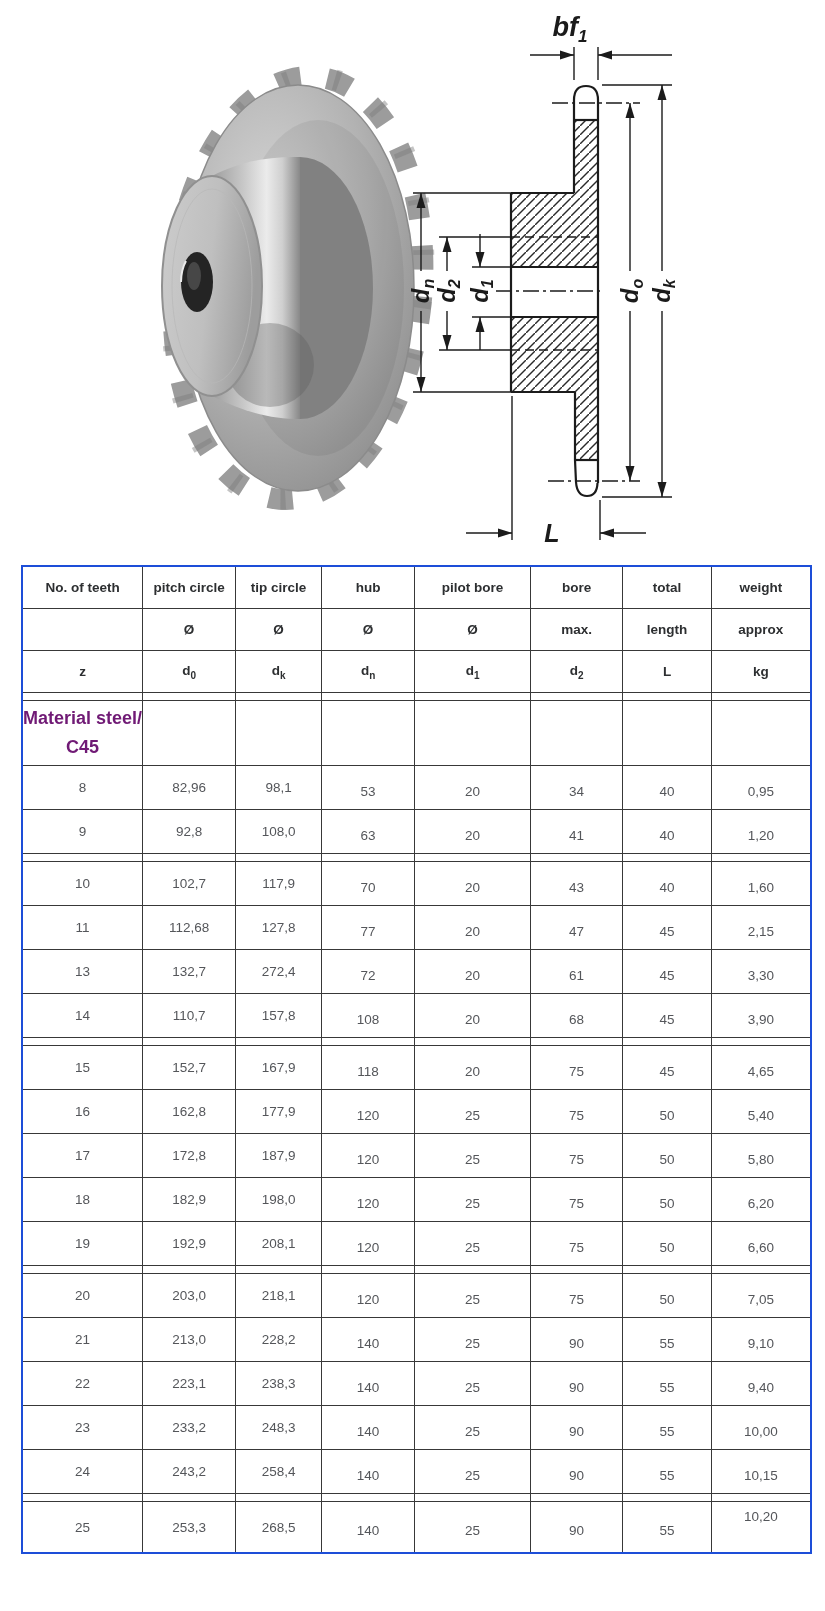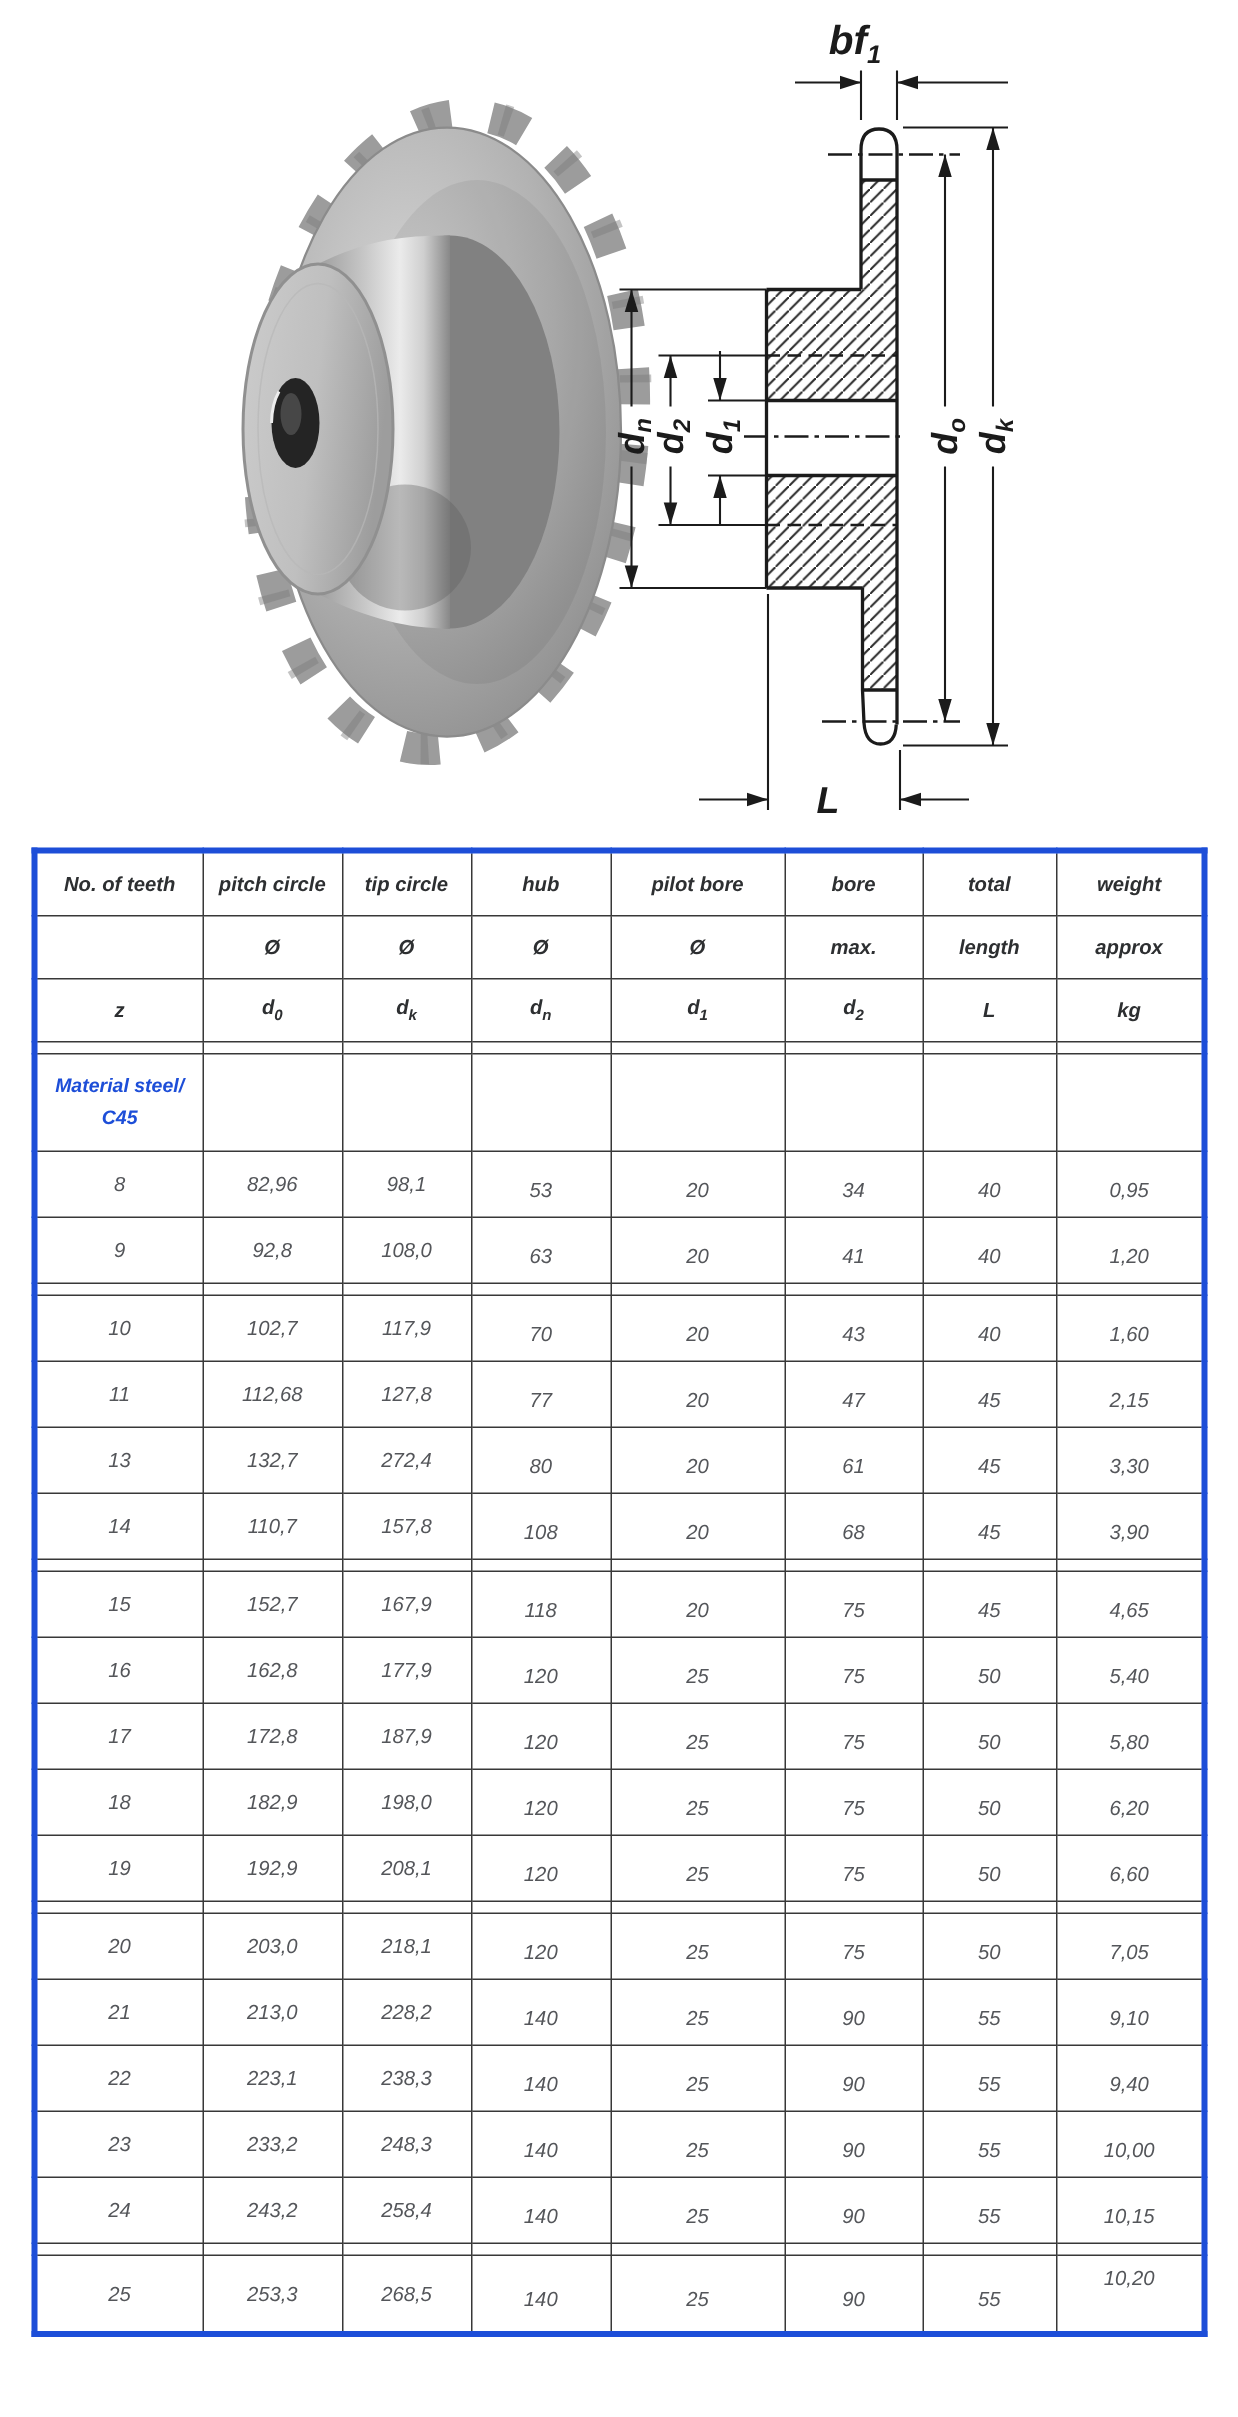--- a/index.html
+++ b/index.html
@@ -15,8 +15,7 @@
   table.dim{
     position:absolute;left:21px;top:565px;
     border-collapse:collapse;table-layout:fixed;
-    border:4px solid #1d4ed8;
-    font-style:italic;
+    border:2px solid #1d4ed8;
   }
   table.dim td{
     border:1px solid #383838;

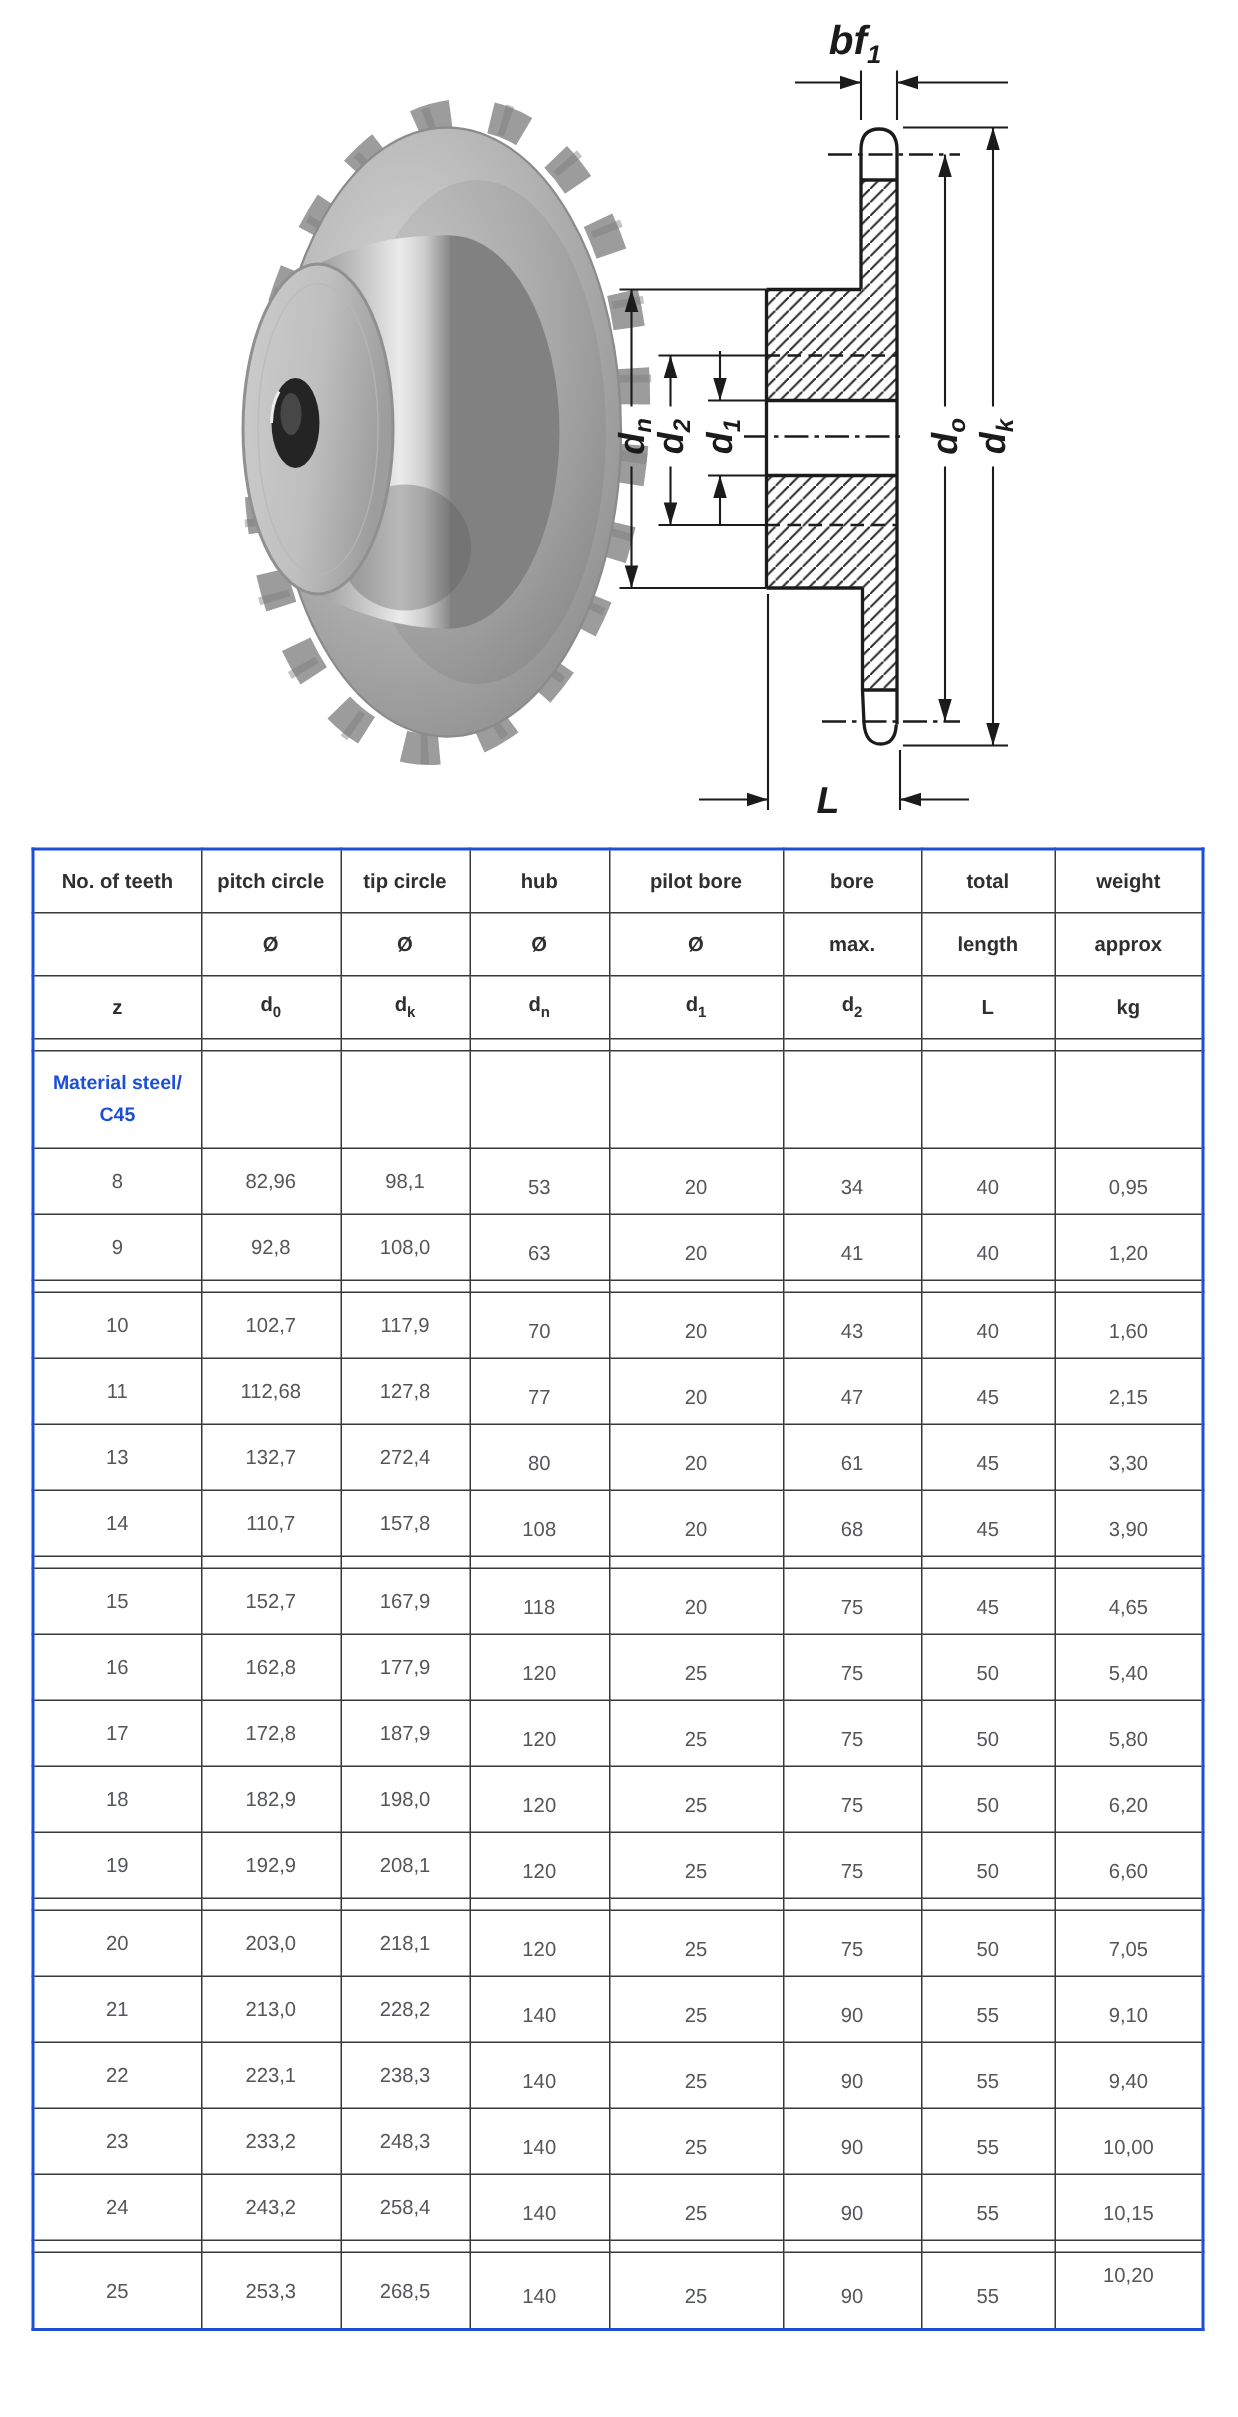--- a/index.html
+++ b/index.html
@@ -26,7 +26,7 @@
   tr.hdr td{font-weight:bold;color:#2d2f31;height:41px;}
   tr.hdr td sub{font-size:10px;}
   tr.sep td{height:7px;}
-  tr.material td{height:64px;font-weight:bold;color:#1d4ed8;font-size:13px;line-height:1.6;}
+  tr.material td{height:64px;font-weight:bold;color:#701a75;font-size:18px;line-height:1.6;}
   tr.data td{height:43px;}
   tr.data td.low{height:36px;padding-top:7px;}
   tr.tall td{height:50px;}

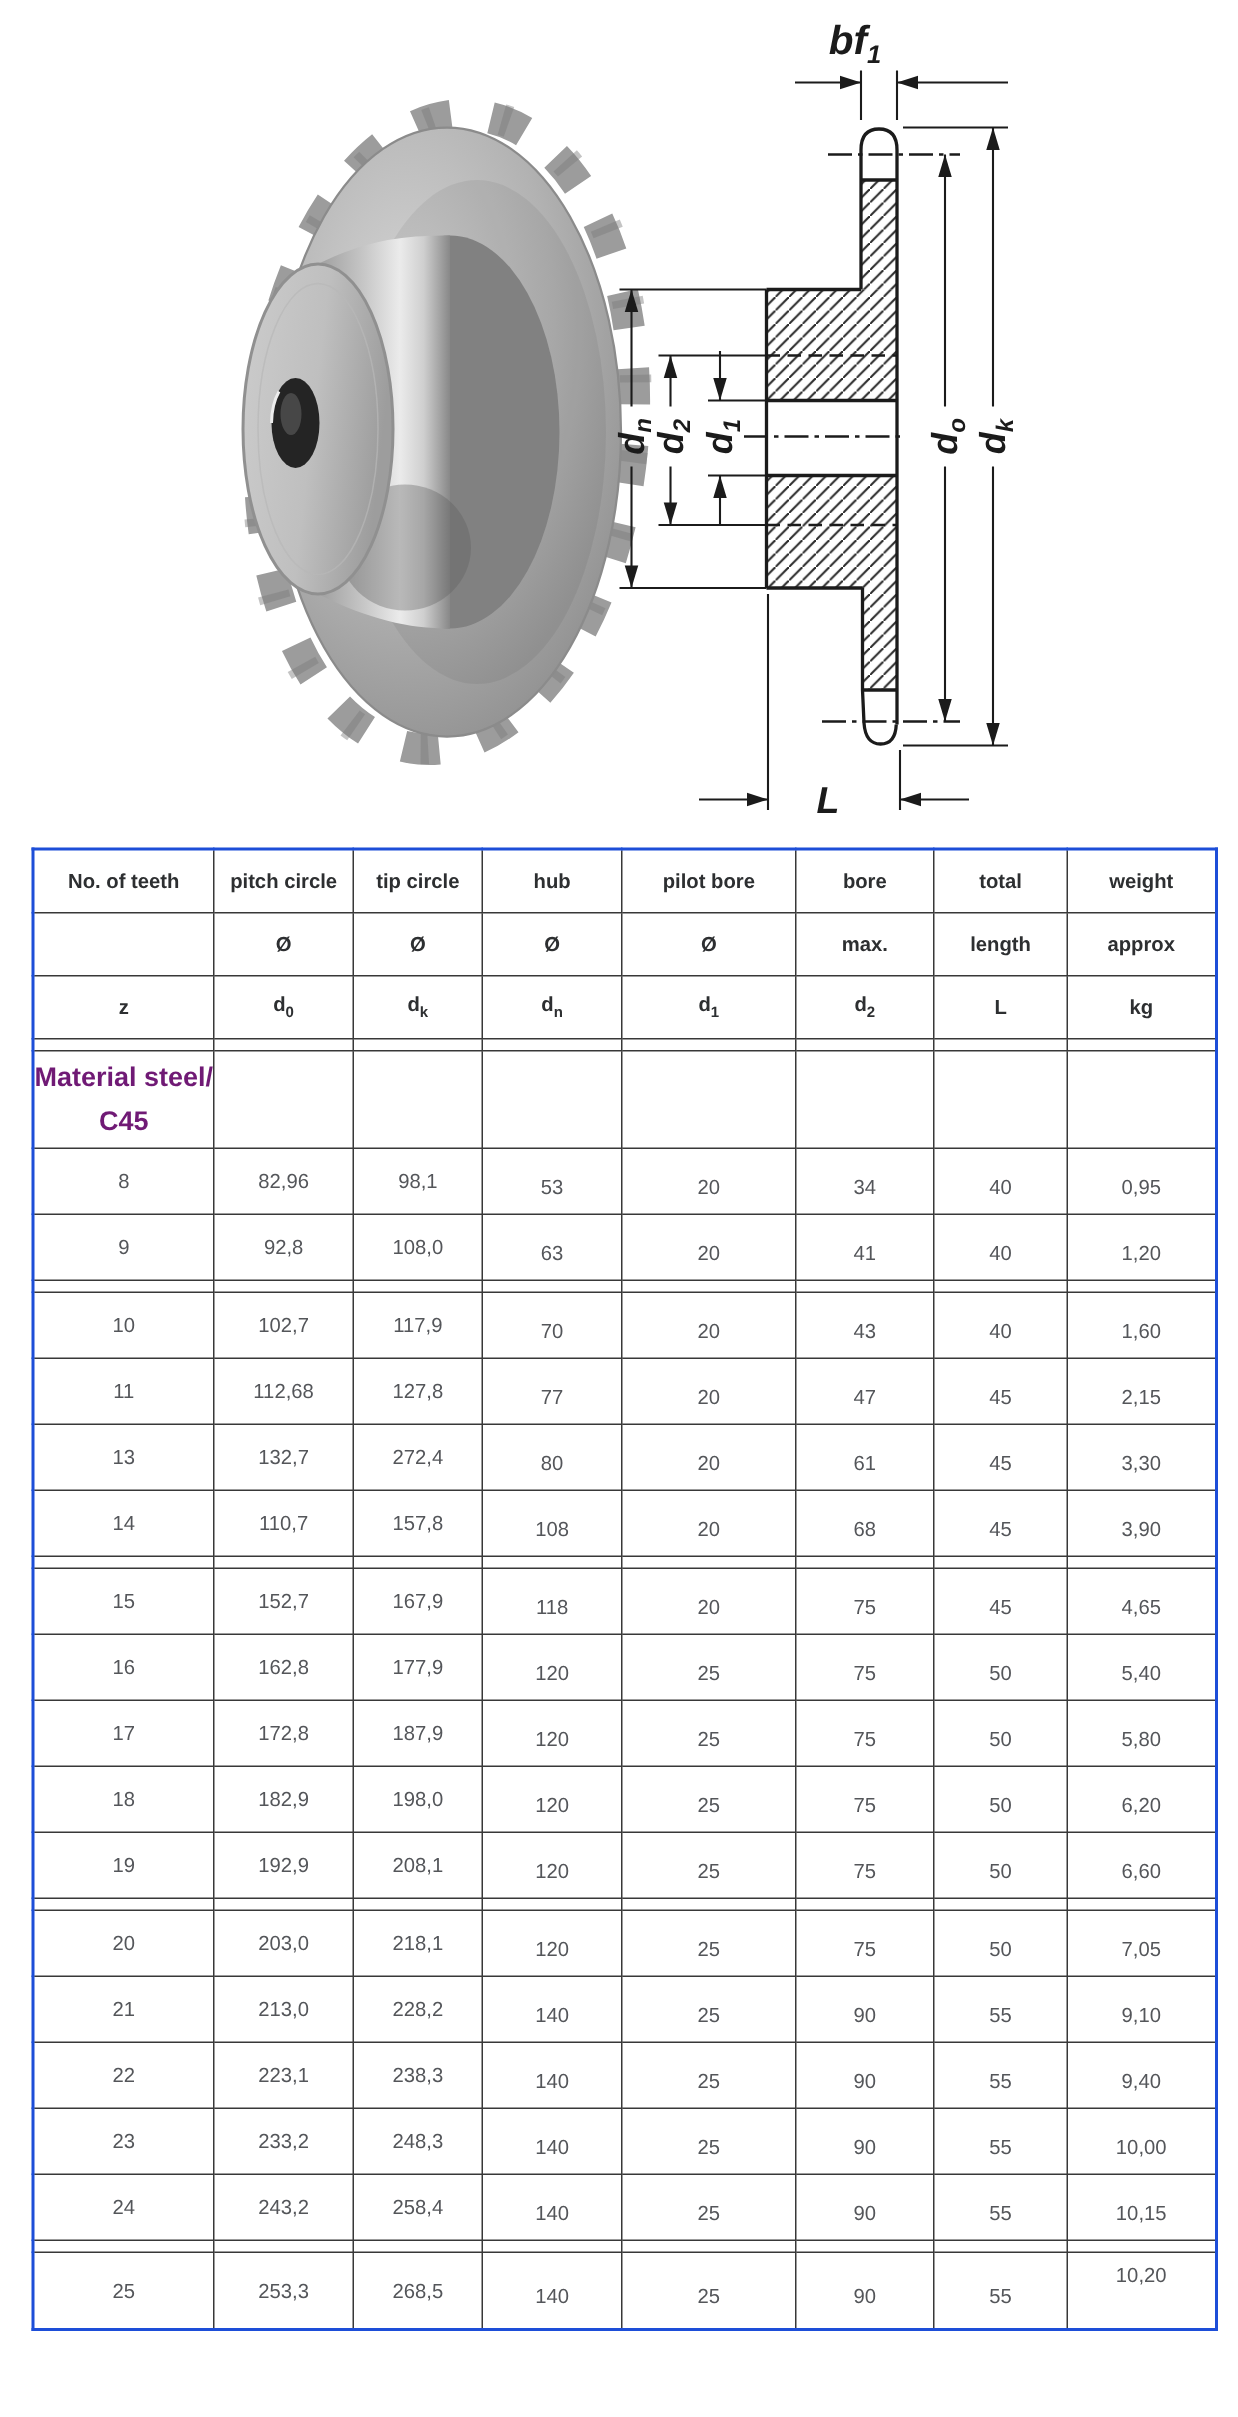--- a/index.html
+++ b/index.html
@@ -291,7 +291,7 @@
         <td>13</td>
         <td>132,7</td>
         <td>272,4</td>
-        <td class="low">80</td>
+        <td class="low">72</td>
         <td class="low">20</td>
         <td class="low">61</td>
         <td class="low">45</td>

